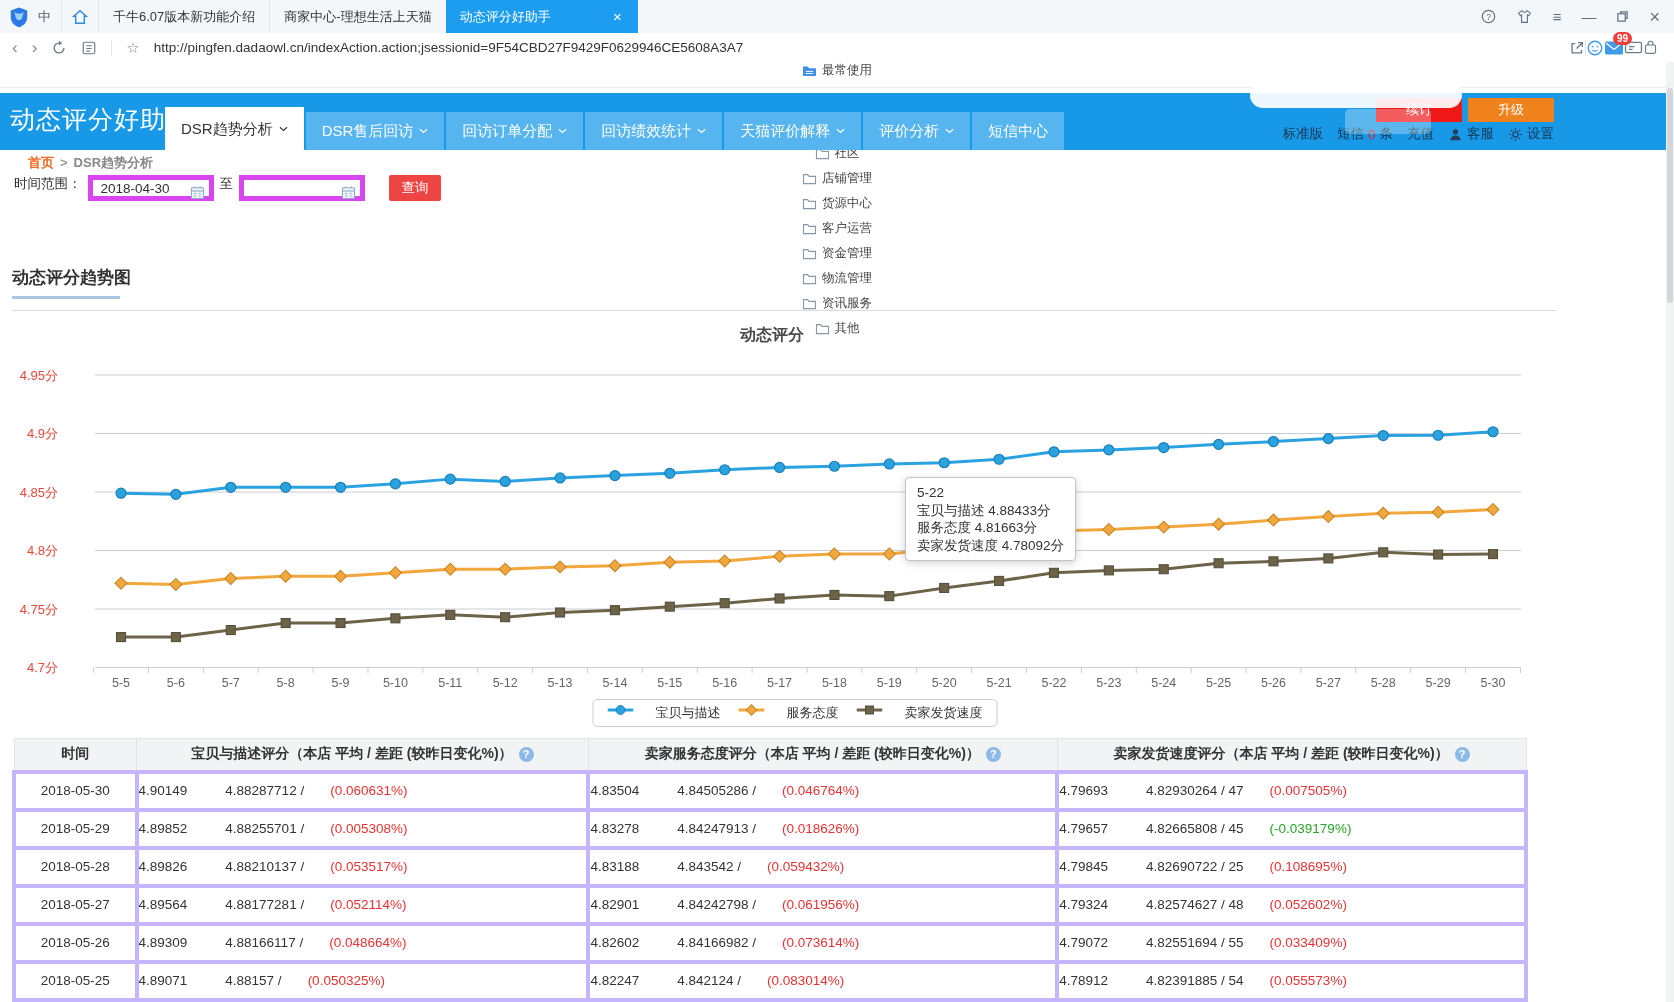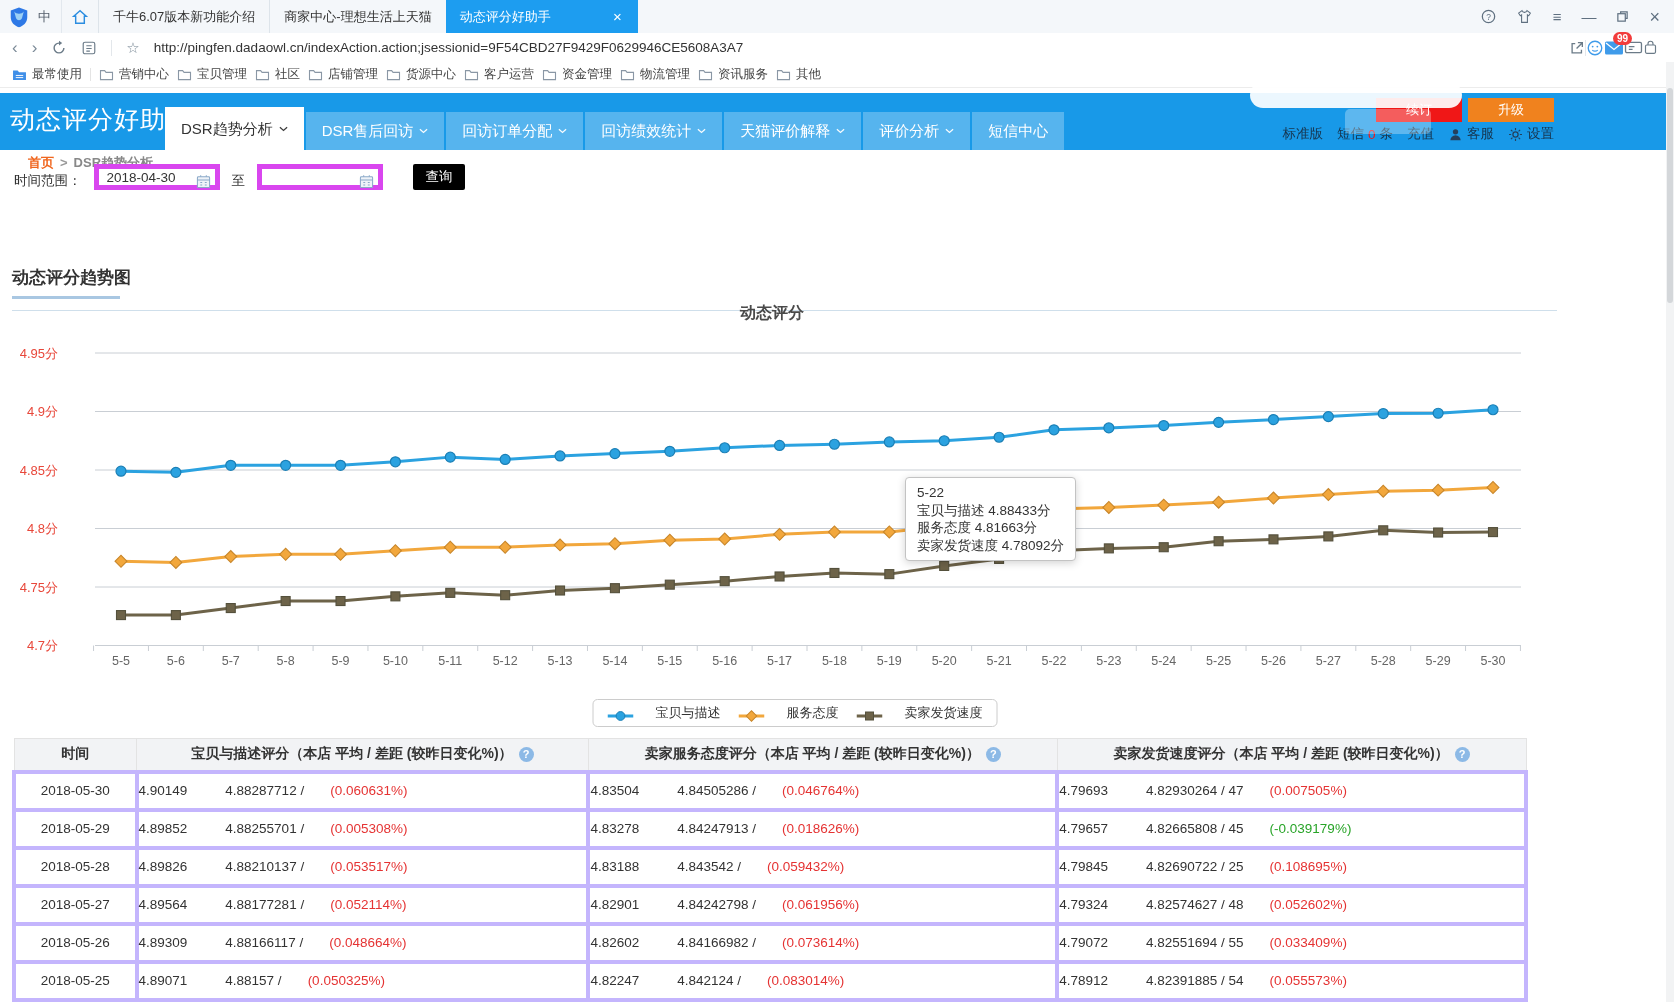--- a/index.html
+++ b/index.html
@@ -36,7 +36,7 @@
   
   .bookmarks { position:absolute; left:0; top:62px; width:1674px; height:26px;
     background:#fff; border-bottom:1px solid #ececec; display:flex; align-items:center;
-    gap:8px; padding:0 12px; font-size:12.5px; color:#454545; }
+    gap:8px; padding:0 12px; font-size:12.5px; color:#454545;flex-direction:column; }
   .bookmark { display:flex; align-items:center; gap:5px; white-space:nowrap; }
   .bm-sep { width:1px; height:13px; background:#e4e4e4; }
 

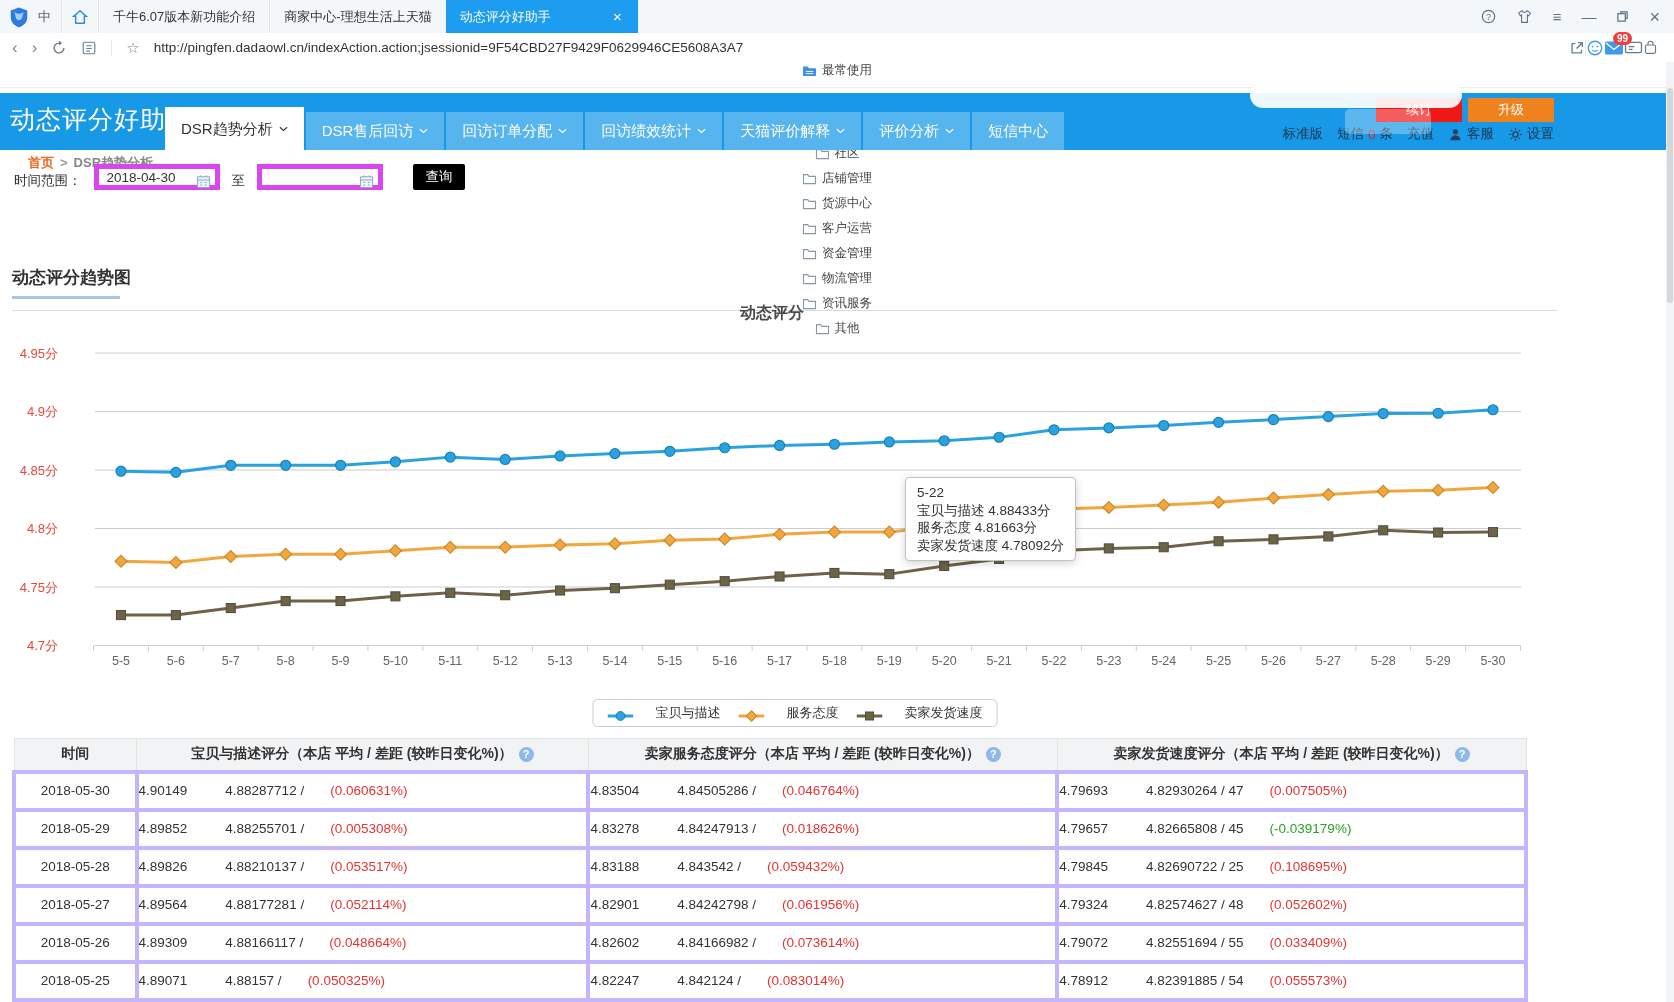--- a/index.html
+++ b/index.html
@@ -65,8 +65,8 @@
   .breadcrumb { position:absolute; left:28px; top:154px; font-size:13px; color:#999;font-weight:bold; }
   .breadcrumb .home { color:#f0661e; margin-right:6px; }
   .breadcrumb .cur { margin-left:6px; color:#888; }
-  .filters { position:absolute; left:14px; top:164px; display:flex; align-items:flex-end;
-    gap:12px; font-size:13.5px; color:#333; }
+  .filters { position:absolute; left:14px; top:175px; display:flex; align-items:flex-start;
+    gap:6px; font-size:13.5px; color:#333; }
   .dinput { position:relative; width:126px; height:26px; border:5px solid #d946ef; background:#fff;
     display:flex; align-items:center; padding:0 24px 0 8px; font-size:13.5px; color:#333; }
   .dinput .cal { position:absolute; right:4px; top:5px; }

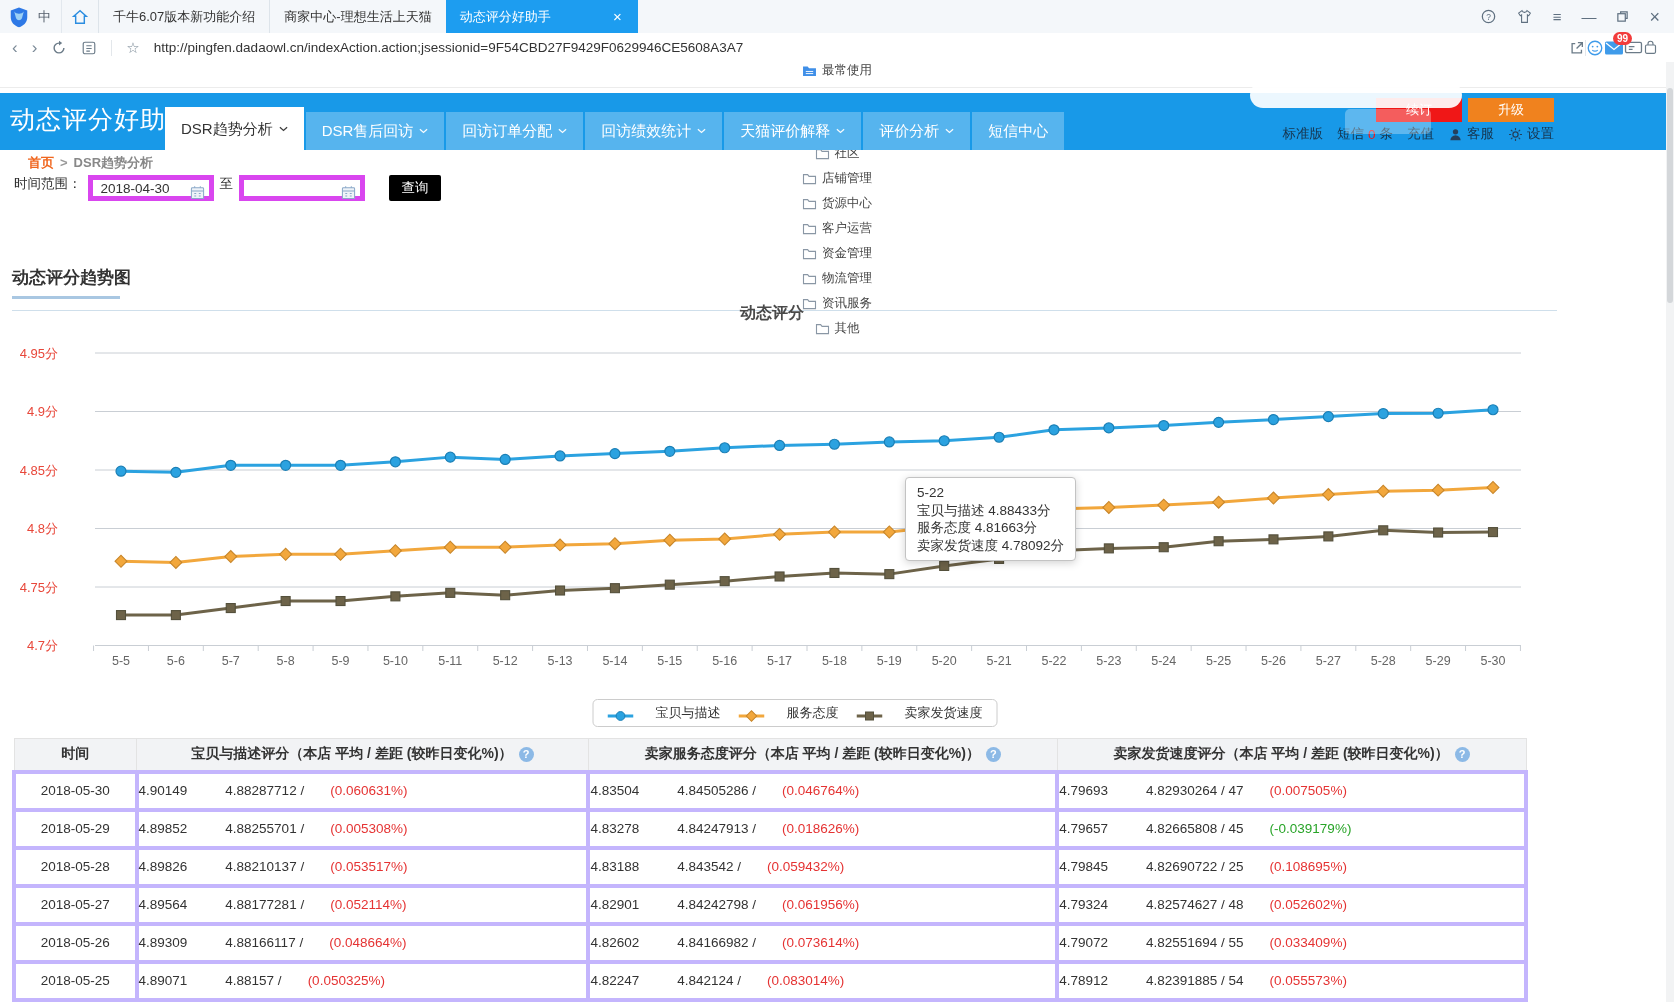--- a/index.html
+++ b/index.html
@@ -70,7 +70,7 @@
   .dinput { position:relative; width:126px; height:26px; border:5px solid #d946ef; background:#fff;
     display:flex; align-items:center; padding:0 24px 0 8px; font-size:13.5px; color:#333; }
   .dinput .cal { position:absolute; right:4px; top:5px; }
-  .query-btn { margin-left:18px; width:52px; height:26px; background:#000000; color:#fff;
+  .query-btn { margin-left:18px; width:52px; height:26px; background:#ef4444; color:#fff;
     border:none; font-size:13.5px; border-radius:2px; }
 
   

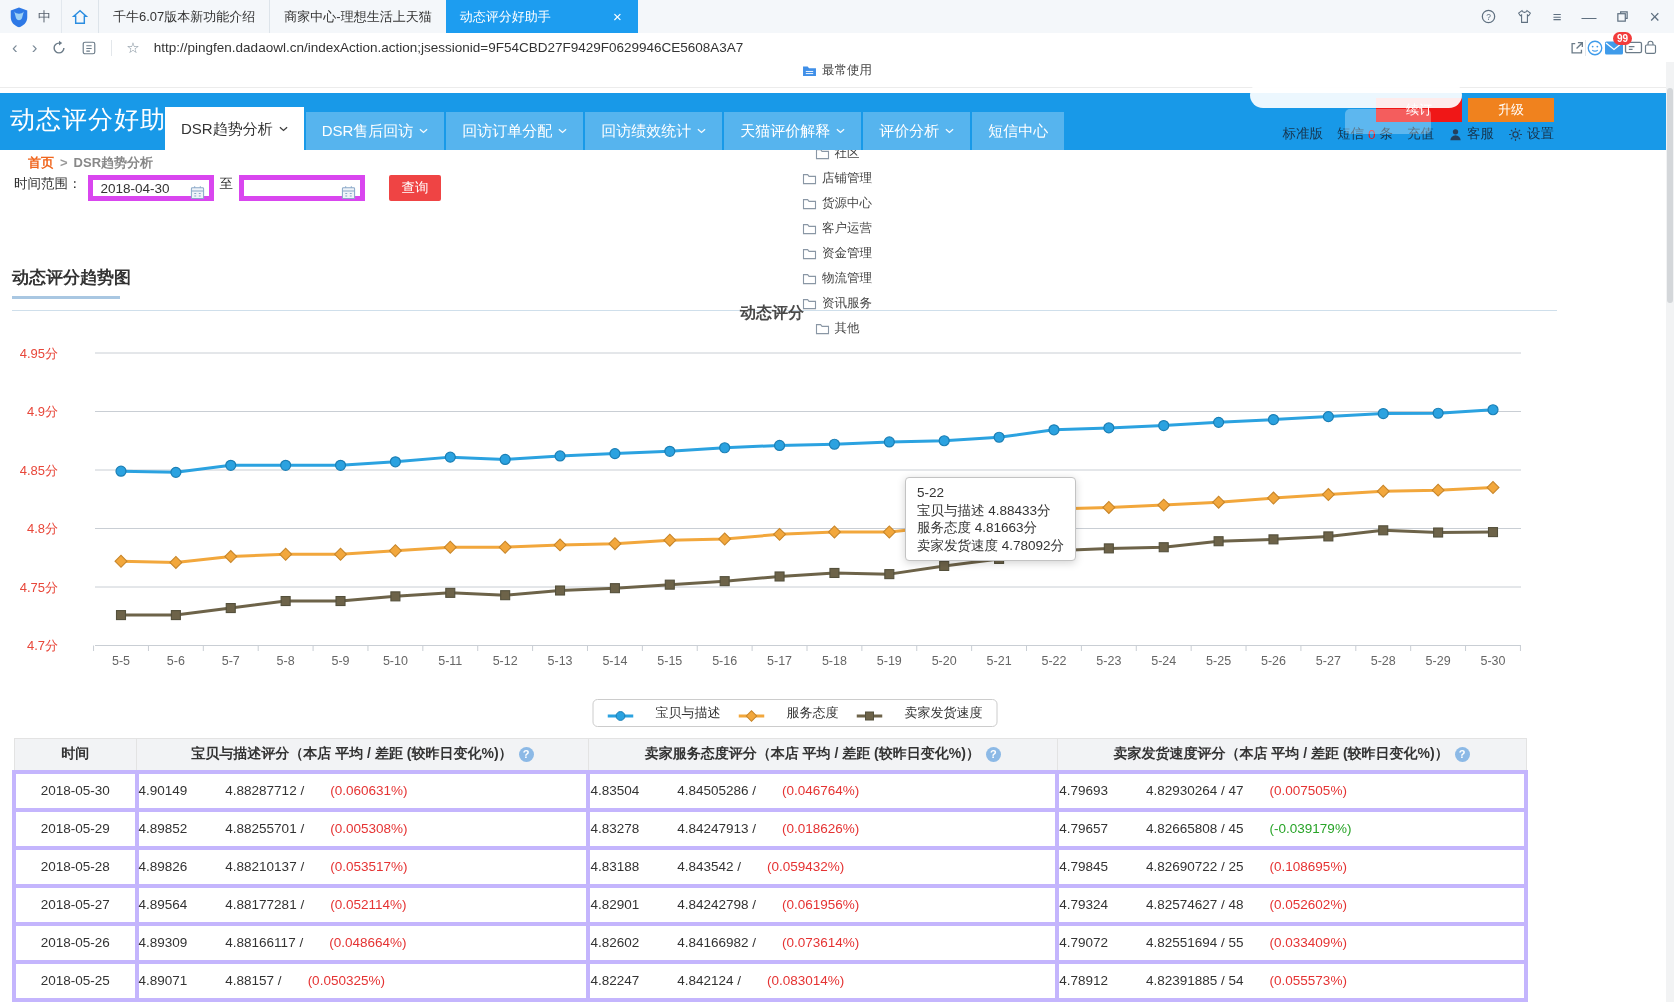--- a/index.html
+++ b/index.html
@@ -77,7 +77,7 @@
   .sec-title { position:absolute; left:12px; top:266px; font-size:17px; font-weight:bold; color:#333; }
   .sec-underline { position:absolute; left:12px; top:296px; width:108px; height:3px; background:#a9c7e2; }
   .sec-divider { position:absolute; left:12px; top:310px; width:1545px; height:1px; background:#cfdfeb; }
-  .chart-wrap { position:absolute; left:0; top:294px; width:1560px; height:385px; }
+  .chart-wrap { position:absolute; left:0; top:316px; width:1560px; height:385px; }
   .legend { position:absolute; left:795px; top:699px; transform:translateX(-50%);
     display:flex; align-items:center; gap:18px; border:1px solid #ccc; border-radius:5px;
     padding:4px 14px; background:#fff; }

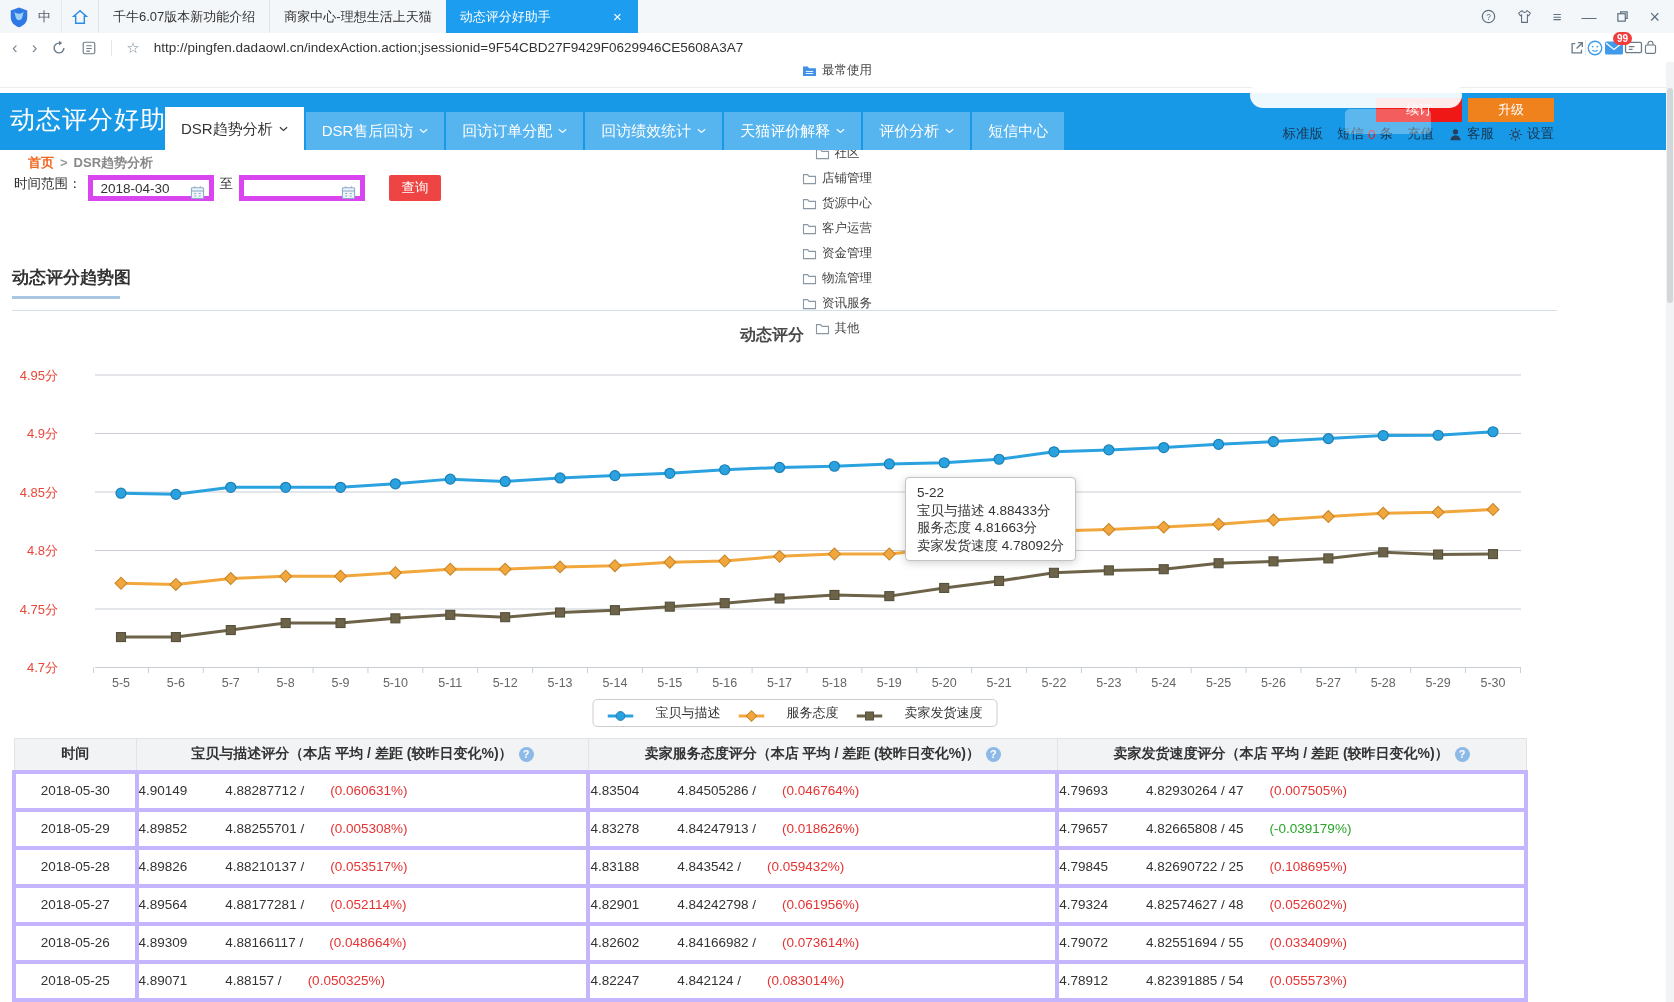--- a/index.html
+++ b/index.html
@@ -81,7 +81,7 @@
   .legend { position:absolute; left:795px; top:699px; transform:translateX(-50%);
     display:flex; align-items:center; gap:18px; border:1px solid #ccc; border-radius:5px;
     padding:4px 14px; background:#fff; }
-  .legend .litem { display:flex; align-items:flex-end; gap:22px; font-size:13px; color:#333; }
+  .legend .litem { display:flex; align-items:flex-start; gap:22px; font-size:13px; color:#333; }
   .tooltip { position:absolute; left:905px; top:477px; background:#fff; border:1px solid #c3c3c3;
     border-radius:4px; box-shadow:0 2px 8px rgba(0,0,0,.18); padding:6px 11px;
     font-size:13.5px; line-height:17.5px; color:#333; white-space:nowrap; z-index:5; }

